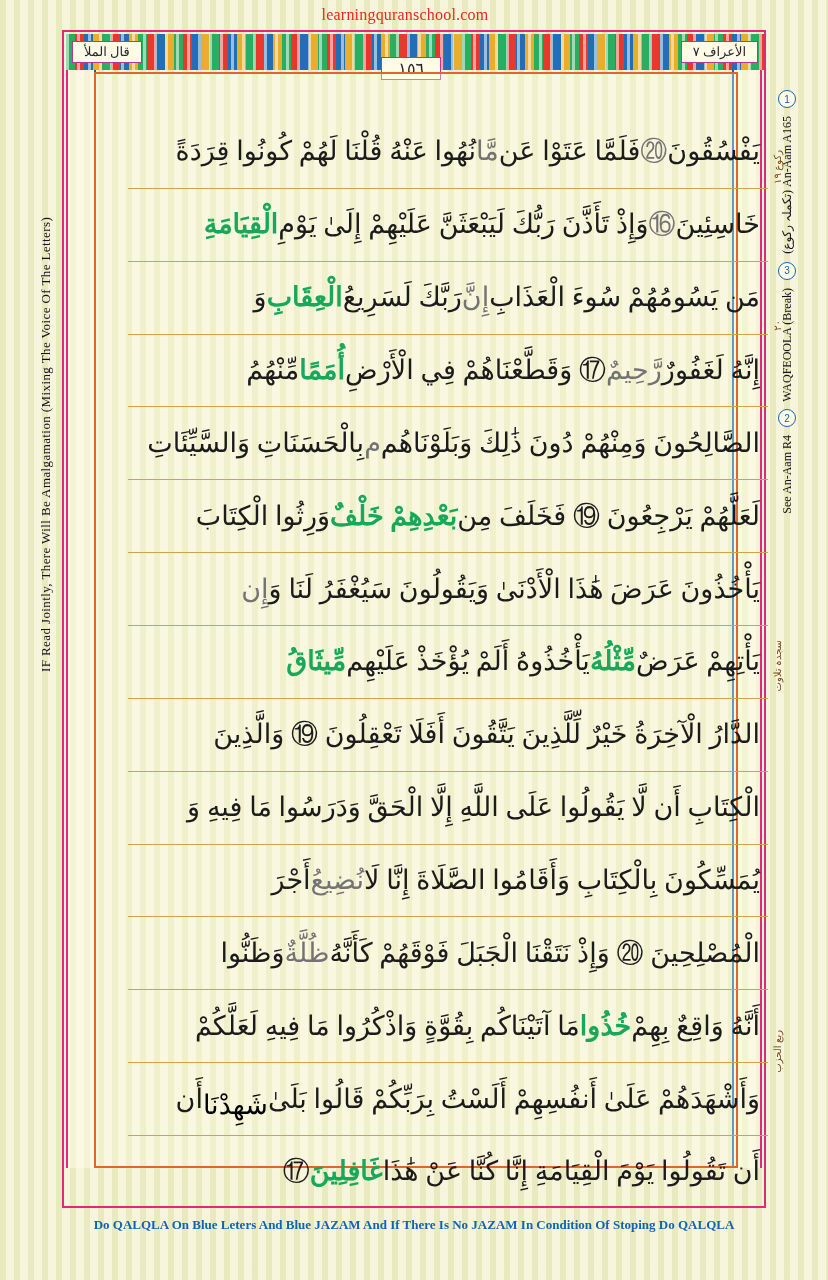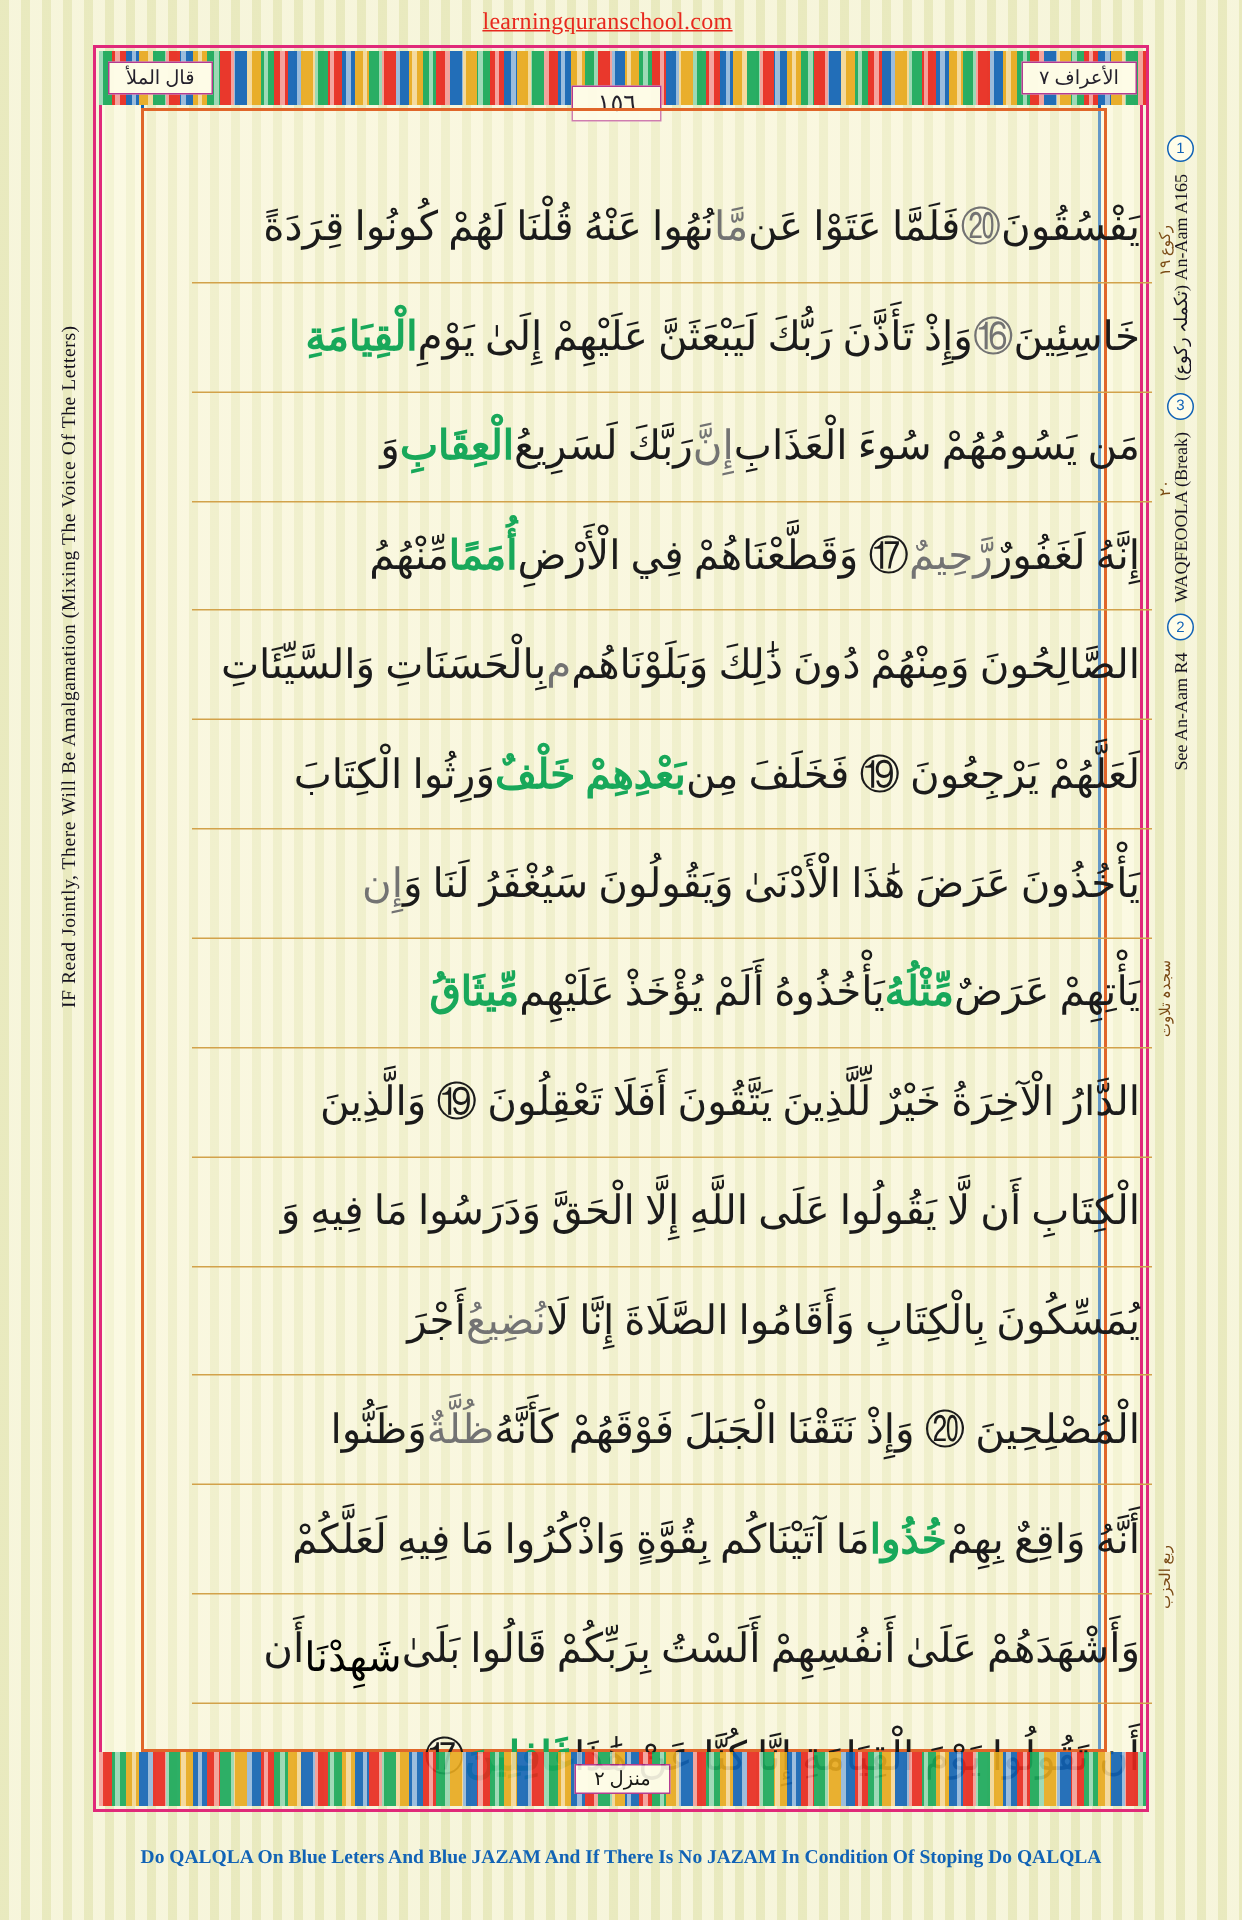--- a/index.html
+++ b/index.html
@@ -36,7 +36,6 @@
     font-size: 16px;
     font-family: "Liberation Serif", serif;
     letter-spacing: 0.2px;
-    text-decoration: underline;
   }
 
   

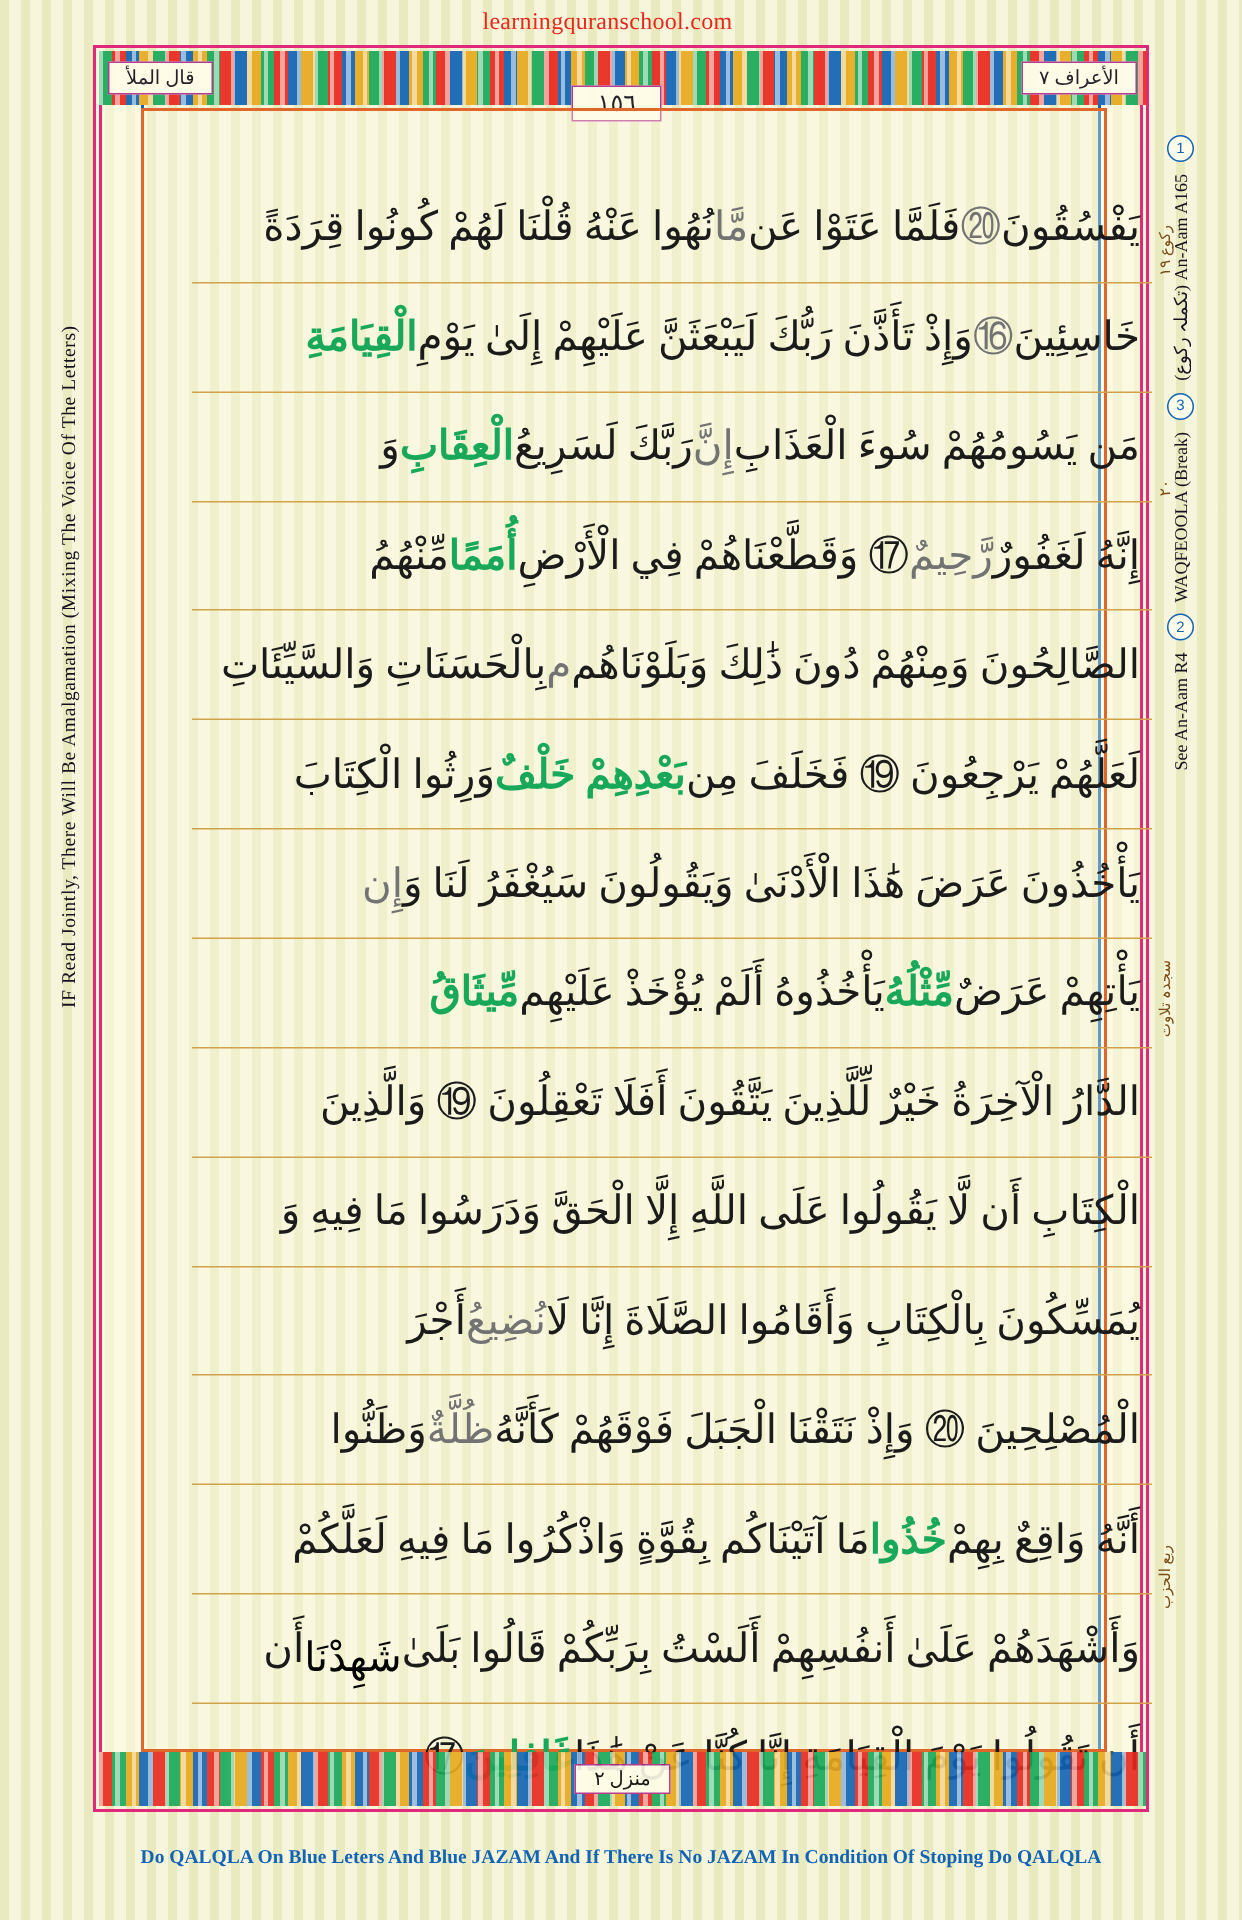--- a/index.html
+++ b/index.html
@@ -328,9 +328,6 @@
     </div>
   </div>
 
-  <div class="footer-band">
-    <div class="manzil-box">منزل ٢</div>
-  </div>
 
 </div>
 

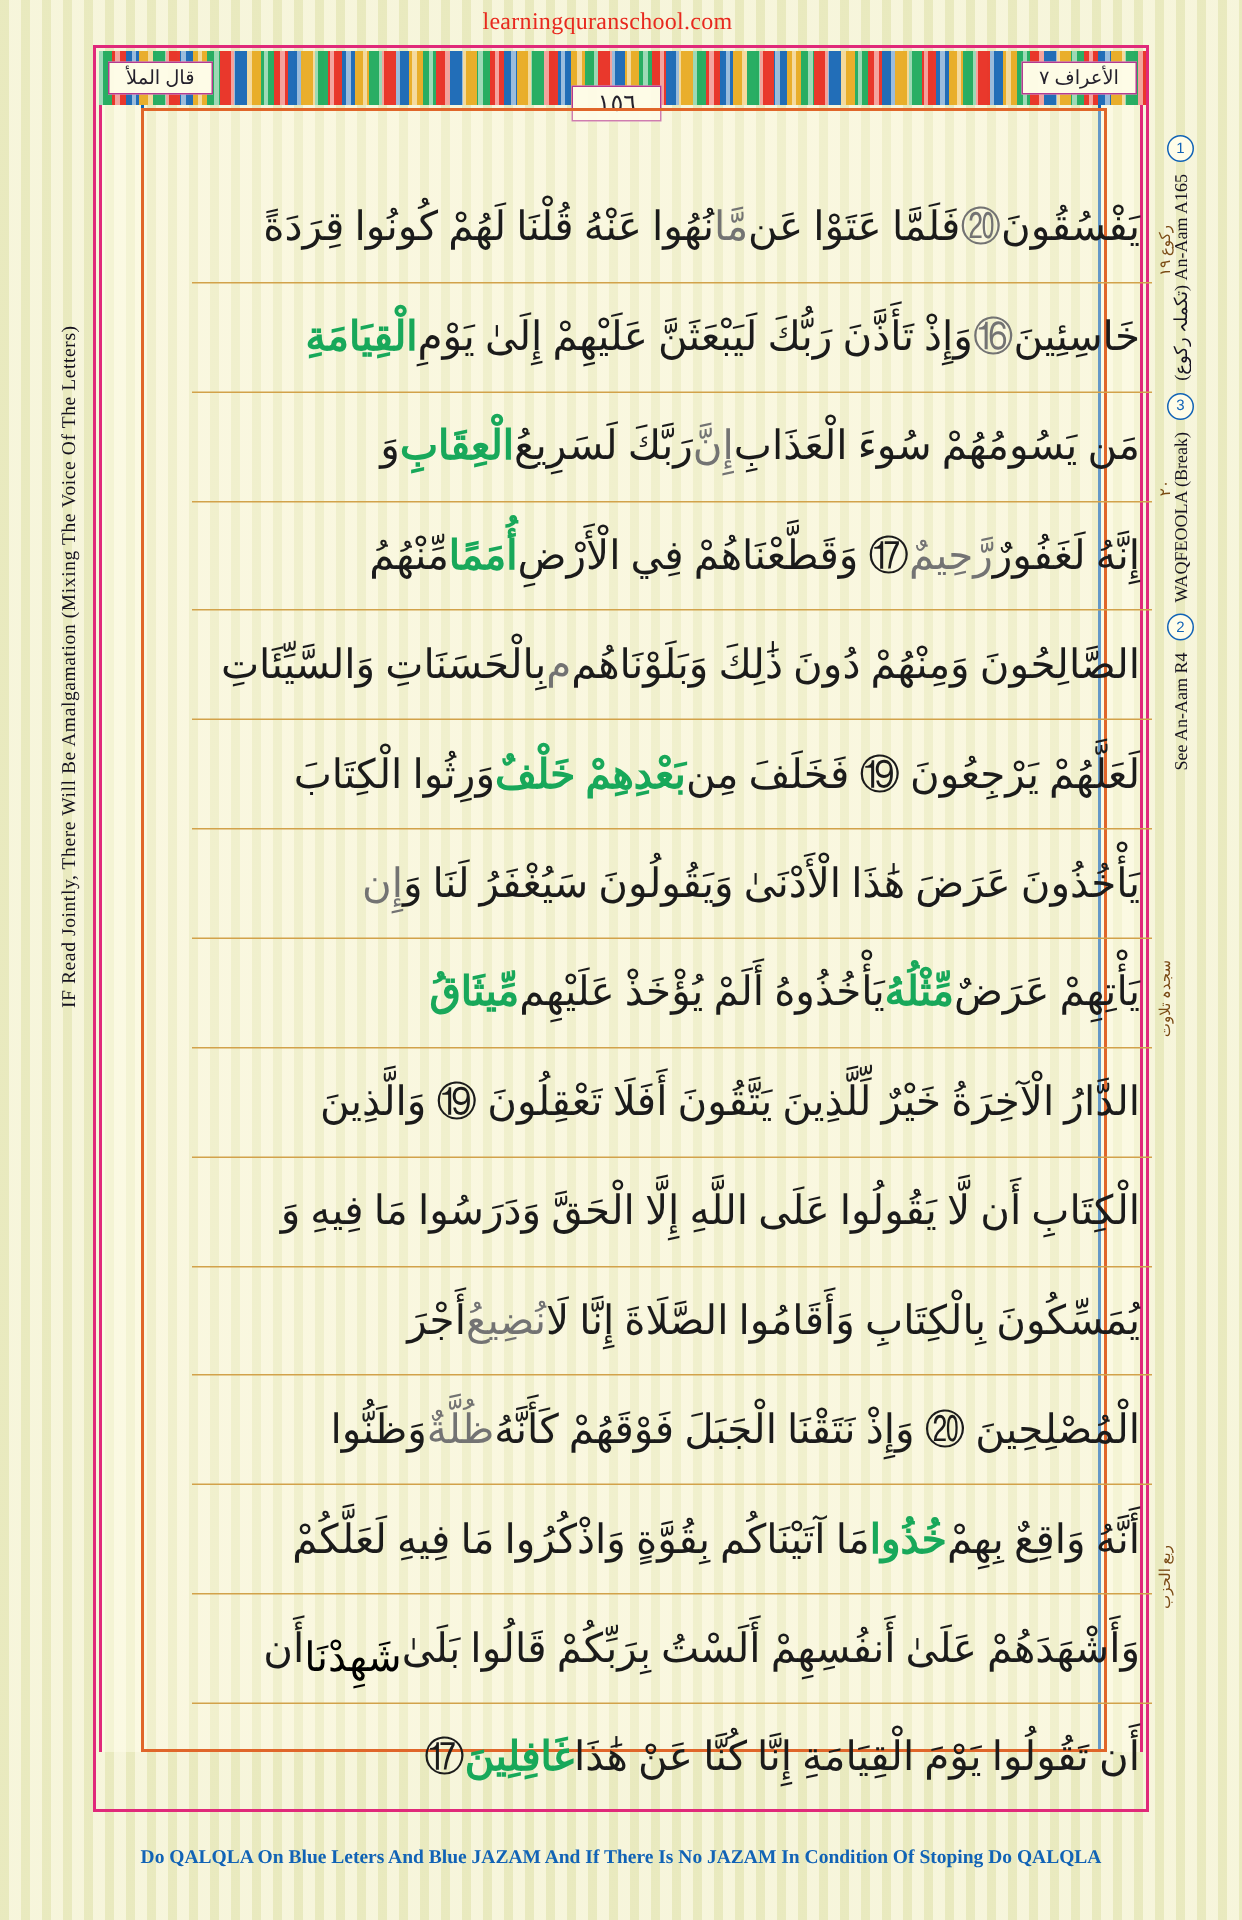--- a/index.html
+++ b/index.html
@@ -287,7 +287,7 @@
     font-size: 13px;
     font-weight: bold;
     font-family: "Liberation Serif", serif;
-    margin-top: 17px;
+    margin-top: 4px;
   }
 </style>
 </head>

